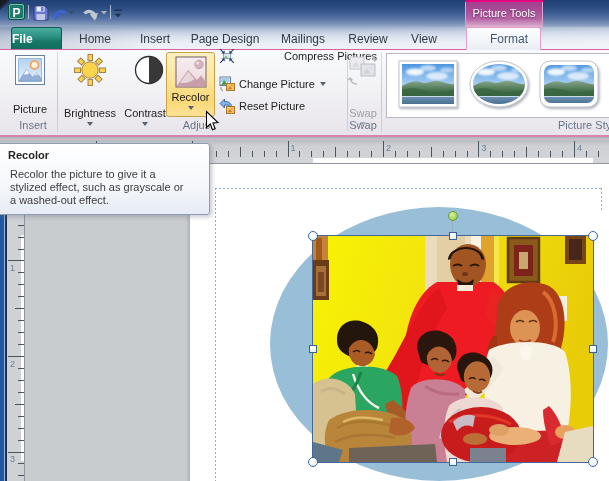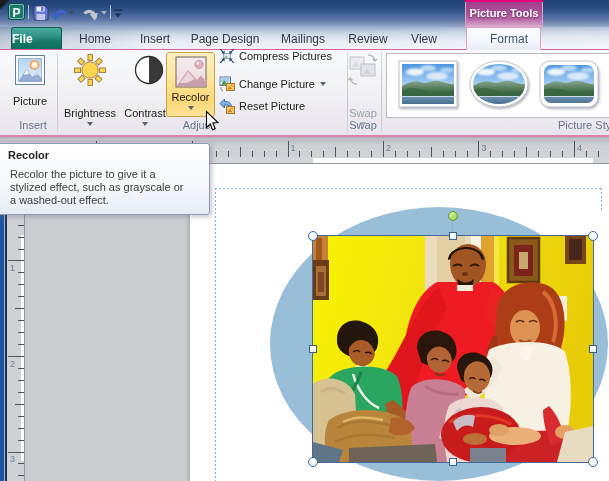--- a/index.html
+++ b/index.html
@@ -12,7 +12,7 @@
 
 #pt{left:465px;top:0;width:76px;height:27px;background:linear-gradient(to bottom,#a23c8c 0%,#a94d96 40%,#b767a7 70%,#cf97c2 90%,#e0b4d4 100%);border-left:1px solid #d8a6ca;border-right:1px solid #d8a6ca;}
 #pt .stripe{position:absolute;left:-1px;top:0;right:-1px;height:2px;background:#e5017e;}
-#pt .txt{position:absolute;left:0;right:0;top:7px;text-align:center;color:#fff;font-size:11px;font-weight:bold;text-shadow:0 1px 2px rgba(60,0,50,.6);}
+#pt .txt{position:absolute;left:0;right:0;top:7px;text-align:center;color:#fff;font-size:11px;font-weight:normal;text-shadow:0 1px 2px rgba(60,0,50,.6);}
 
 #tabrow{left:0;top:27px;width:609px;height:23px;background:linear-gradient(to right,rgba(30,50,90,.18),rgba(30,50,90,0) 25%,rgba(255,255,255,0) 60%,rgba(255,255,255,.25));}
 .tab{position:absolute;top:32px;height:18px;font-size:12px;color:#333b46;text-align:center;}

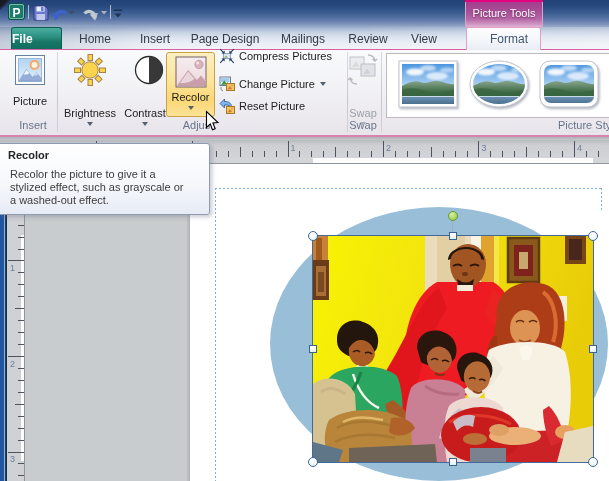--- a/index.html
+++ b/index.html
@@ -181,7 +181,7 @@
   <div class="drop"></div>
 </div>
 
-<div class="abs smallbtn" style="left:219px;top:45px;">
+<div class="abs smallbtn" style="left:219px;top:45px;gap:45px;">
   <svg width="16" height="16" viewBox="0 0 16 16">
     <rect x="4.5" y="5.5" width="7" height="5" fill="#d8e6f4" stroke="#7890b0" stroke-width=".8"></rect>
     <path d="M5 10 l2 -2.5 l2 2" fill="#88b060"></path>

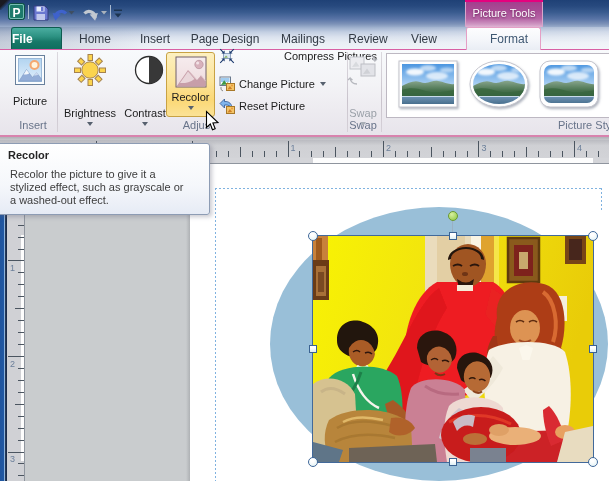--- a/index.html
+++ b/index.html
@@ -132,7 +132,7 @@
     <path d="M8.6 19.4 l3 -4.6 l2.6 3.4 c-1.8 1.4 -4 1.6 -5.6 1.2 z" fill="#f2f6fb"></path>
     <path d="M18.6 20.4 l2.8 -3.4 l2 2.6 c-1.5 1 -3.2 1.2 -4.8 0.8 z" fill="#ccd9ee"></path>
   </svg>
-  <div class="lab" style="margin-top:8px;">Picture</div>
+  <div class="lab" style="margin-top:16px;">Picture</div>
 </div>
 
 <div class="abs bigbtn" style="left:64px;width:52px;">

